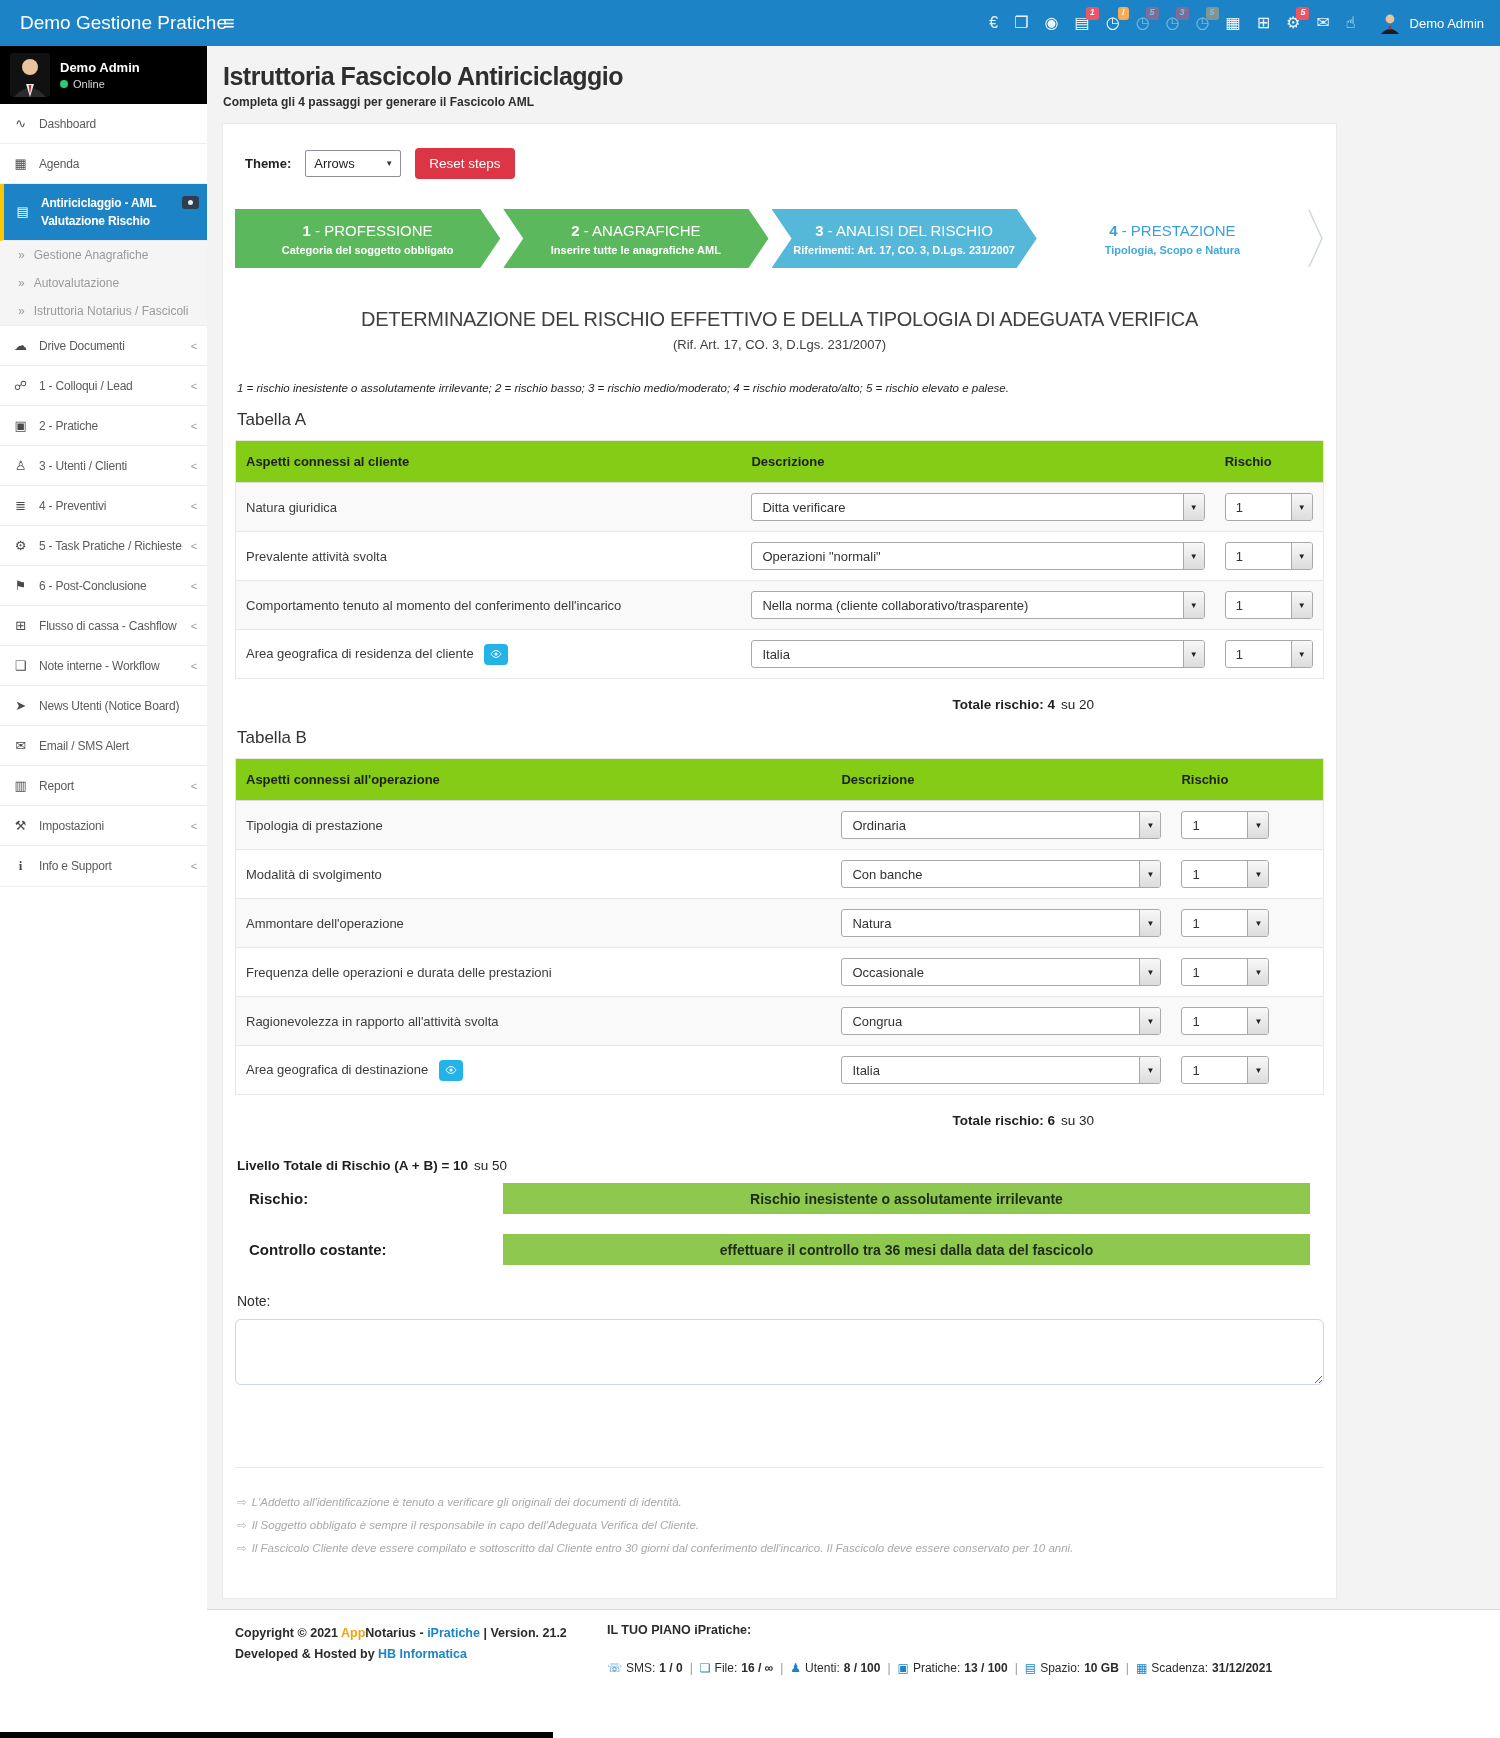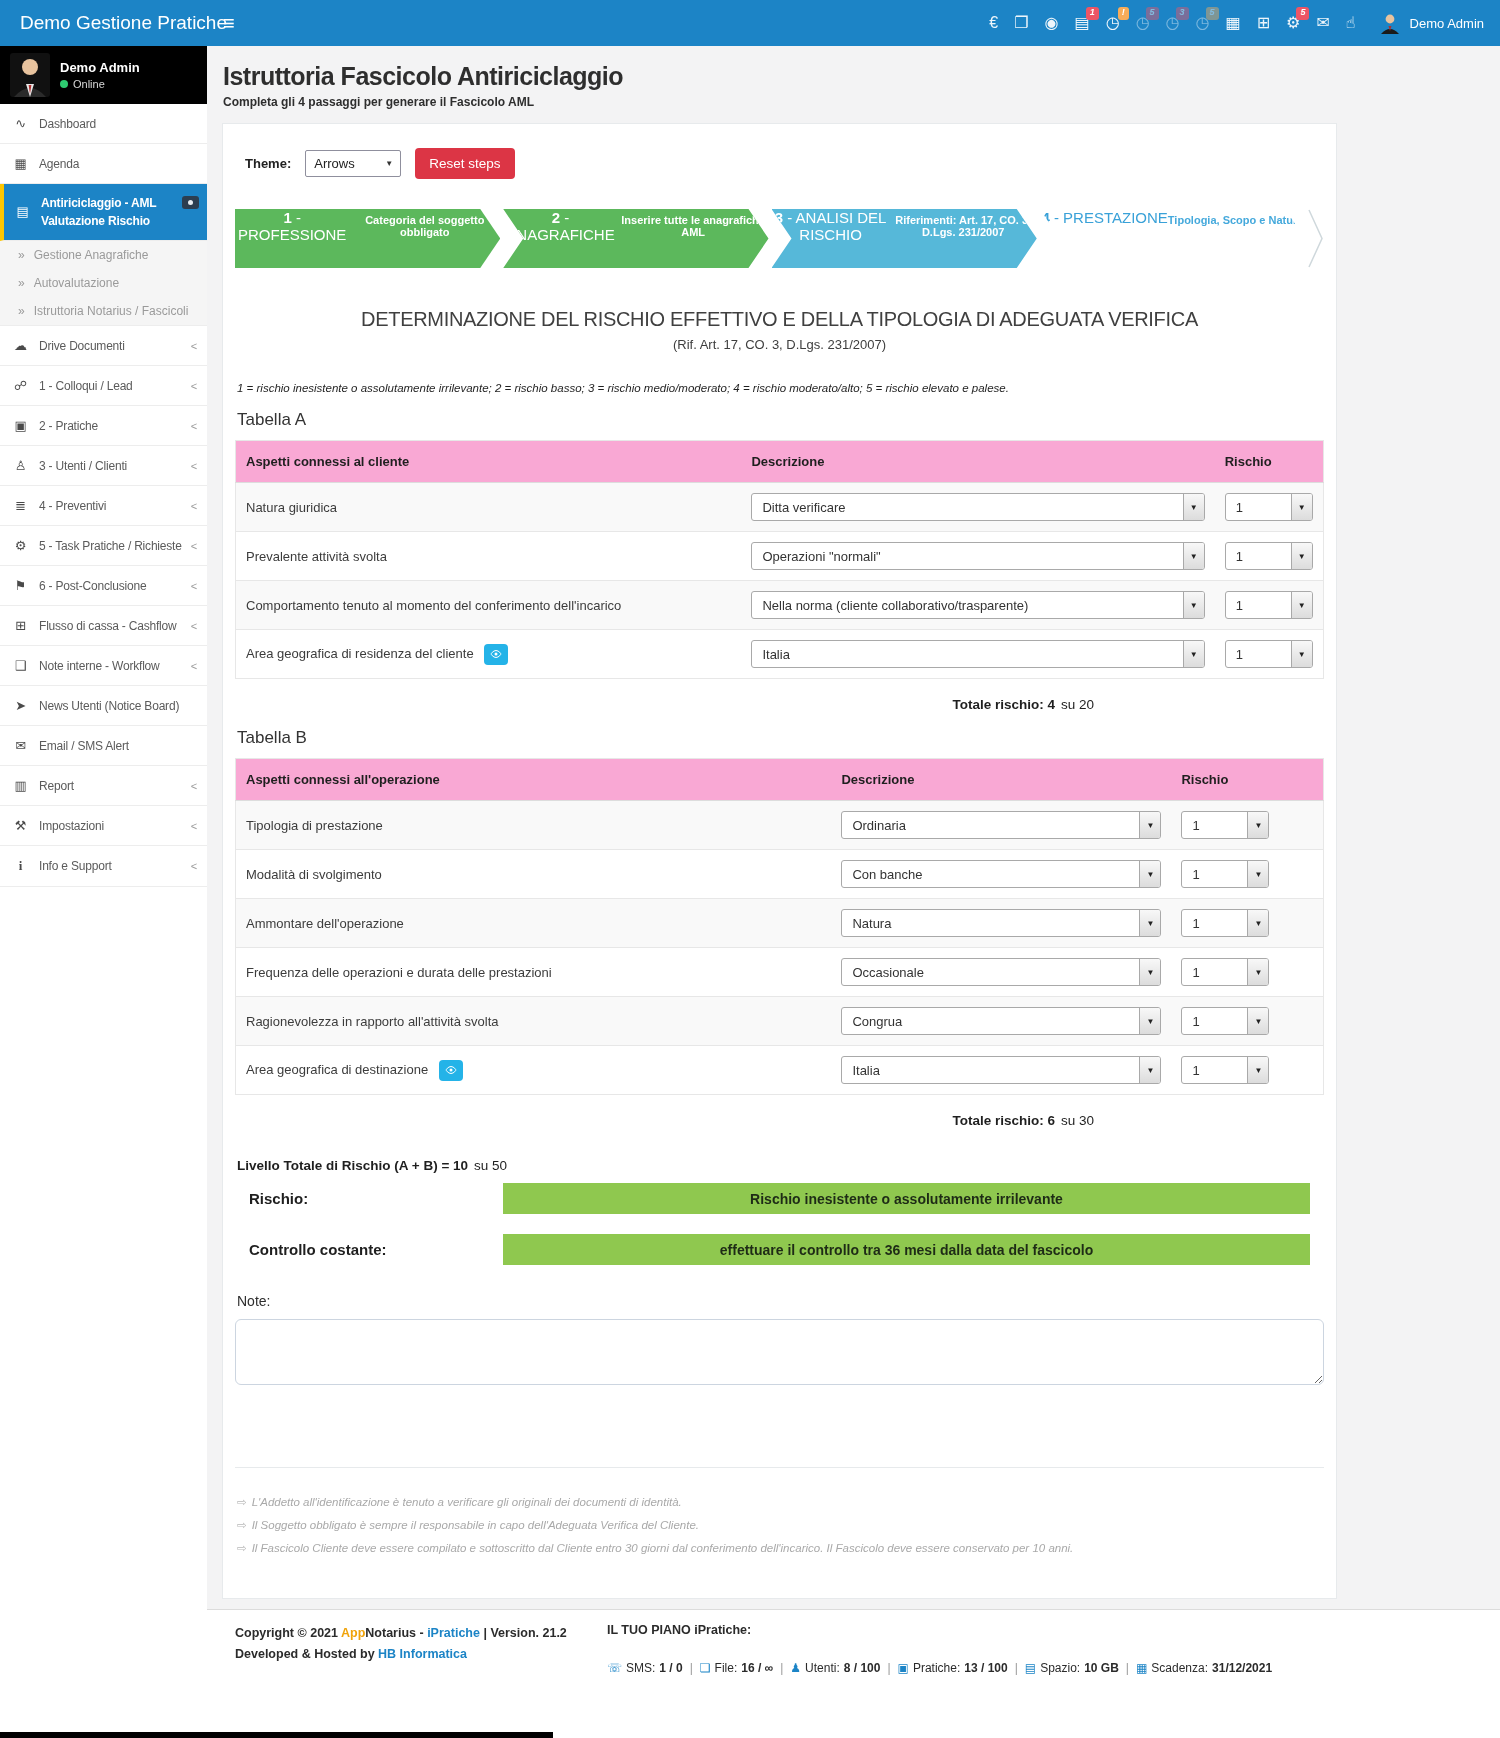--- a/index.html
+++ b/index.html
@@ -62,7 +62,7 @@
 
   
   .wizard { display:flex; height:59px; margin-bottom:40px; }
-  .step { flex:1; display:flex; flex-direction:row; justify-content:center; text-align:center; cursor:pointer;
+  .step { flex:1; display:flex; flex-direction:column; justify-content:center; text-align:center; cursor:pointer;
     clip-path:polygon(0 0, calc(100% - 20px) 0, 100% 50%, calc(100% - 20px) 100%, 0 100%, 20px 50%); }
   .step:first-child { clip-path:polygon(0 0, calc(100% - 20px) 0, 100% 50%, calc(100% - 20px) 100%, 0 100%); }
   .step + .step { margin-left:3px; }

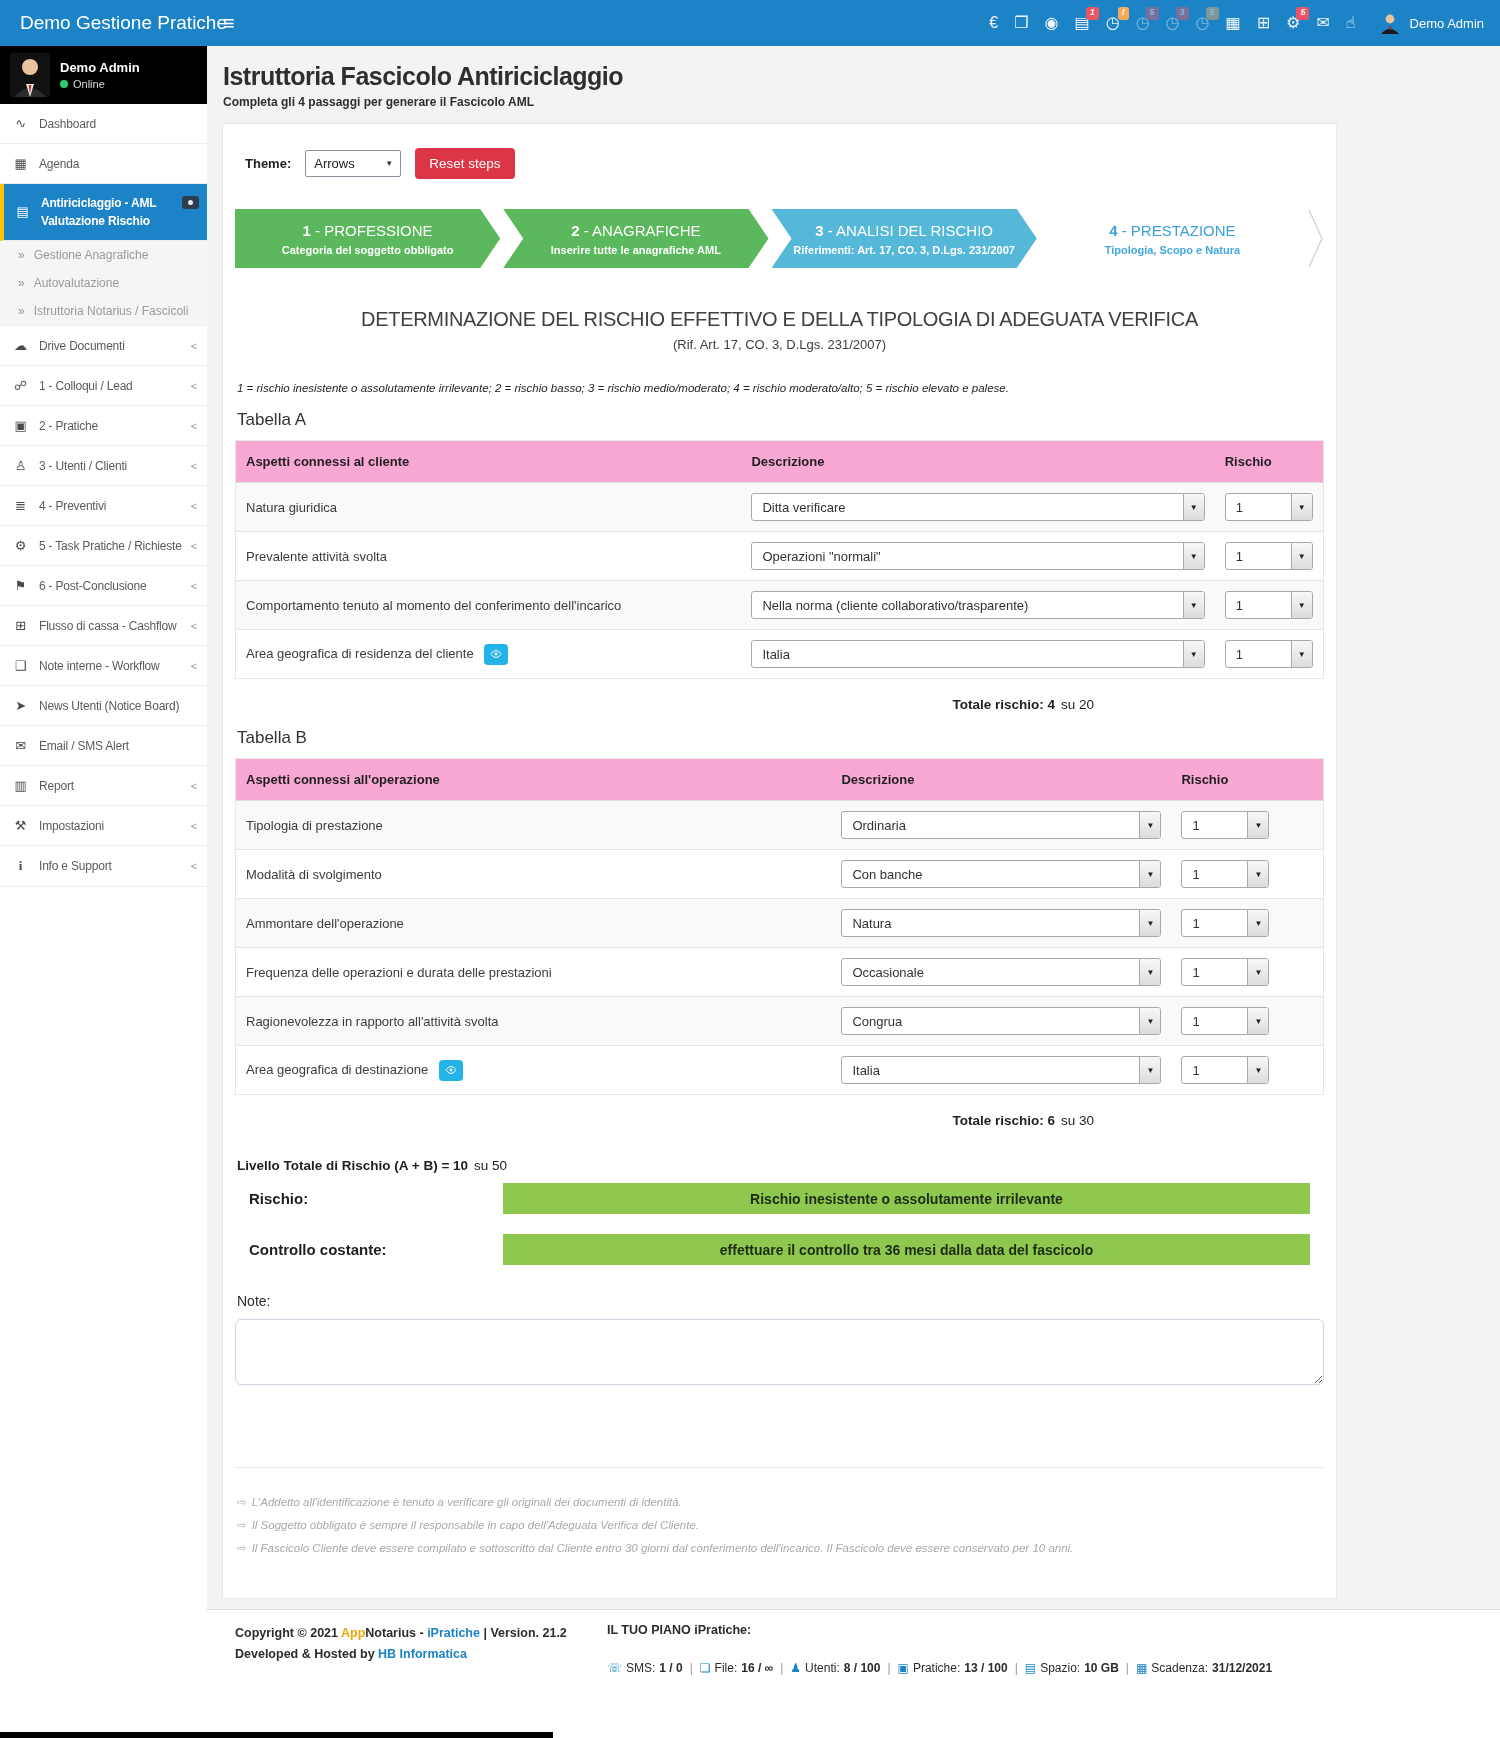--- a/index.html
+++ b/index.html
@@ -81,7 +81,7 @@
 
   .tbl-title { font-size:17px; font-weight:400; color:#333; margin:16px 0 10px 2px; }
   table.risk { width:100%; border-collapse:collapse; border:1px solid #e7e7e7; }
-  table.risk th { text-align:left; font-size:13px; color:#1f1f1f; padding:13px 10px; border-bottom:1px solid #ddd; background:#f9a8d4; }
+  table.risk th { text-align:left; font-size:13px; color:#1f1f1f; padding:13px 10px; border-bottom:1px solid #ddd; background:#84cc16; }
   table.risk td { font-size:13px; color:#3c3c3c; padding:10px 10px; border-top:1px solid #e7e7e7; vertical-align:middle; }
   table.risk tr.odd td { background:#f9f9f9; }
   .colA1 { width:46.5%; } .colA2 { width:43.5%; } .colA3 { width:10%; }

